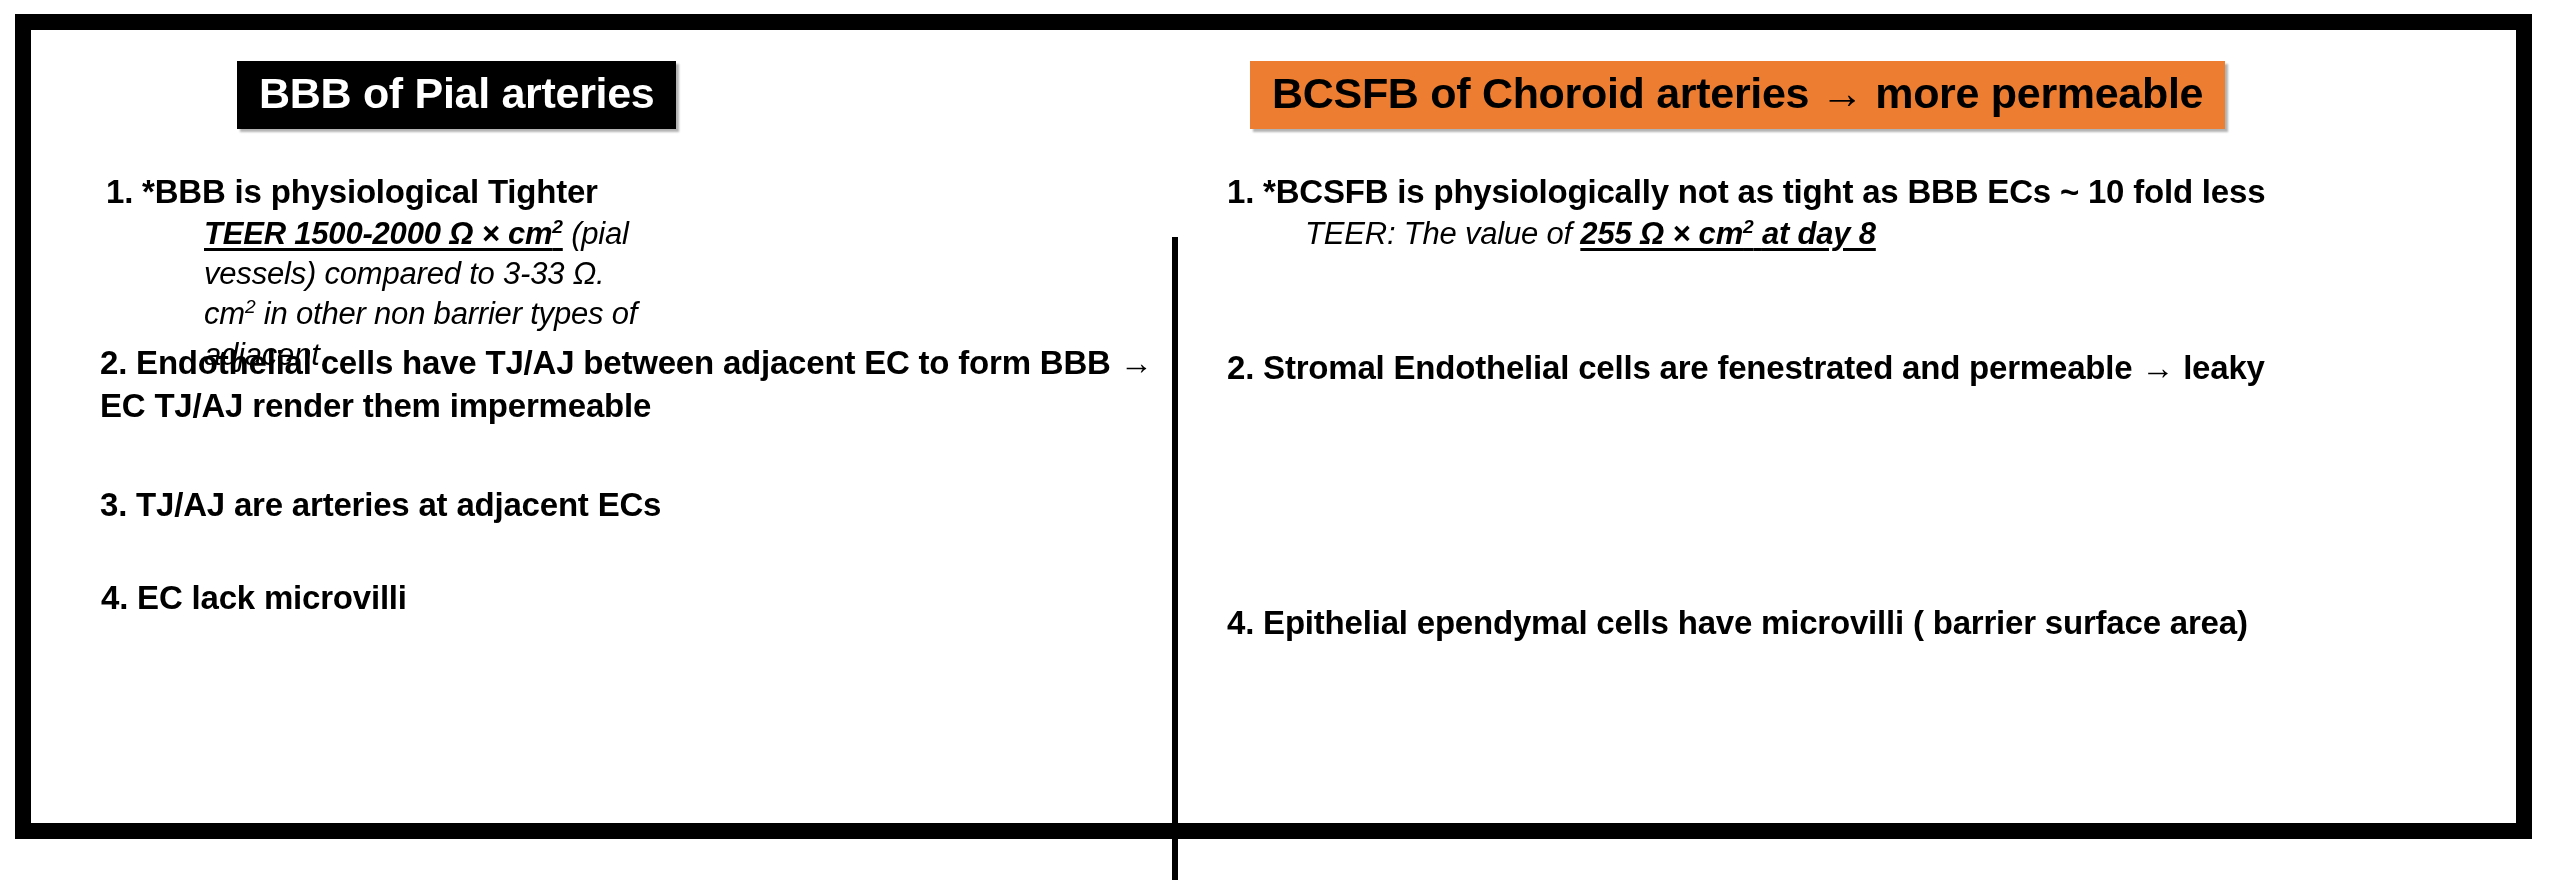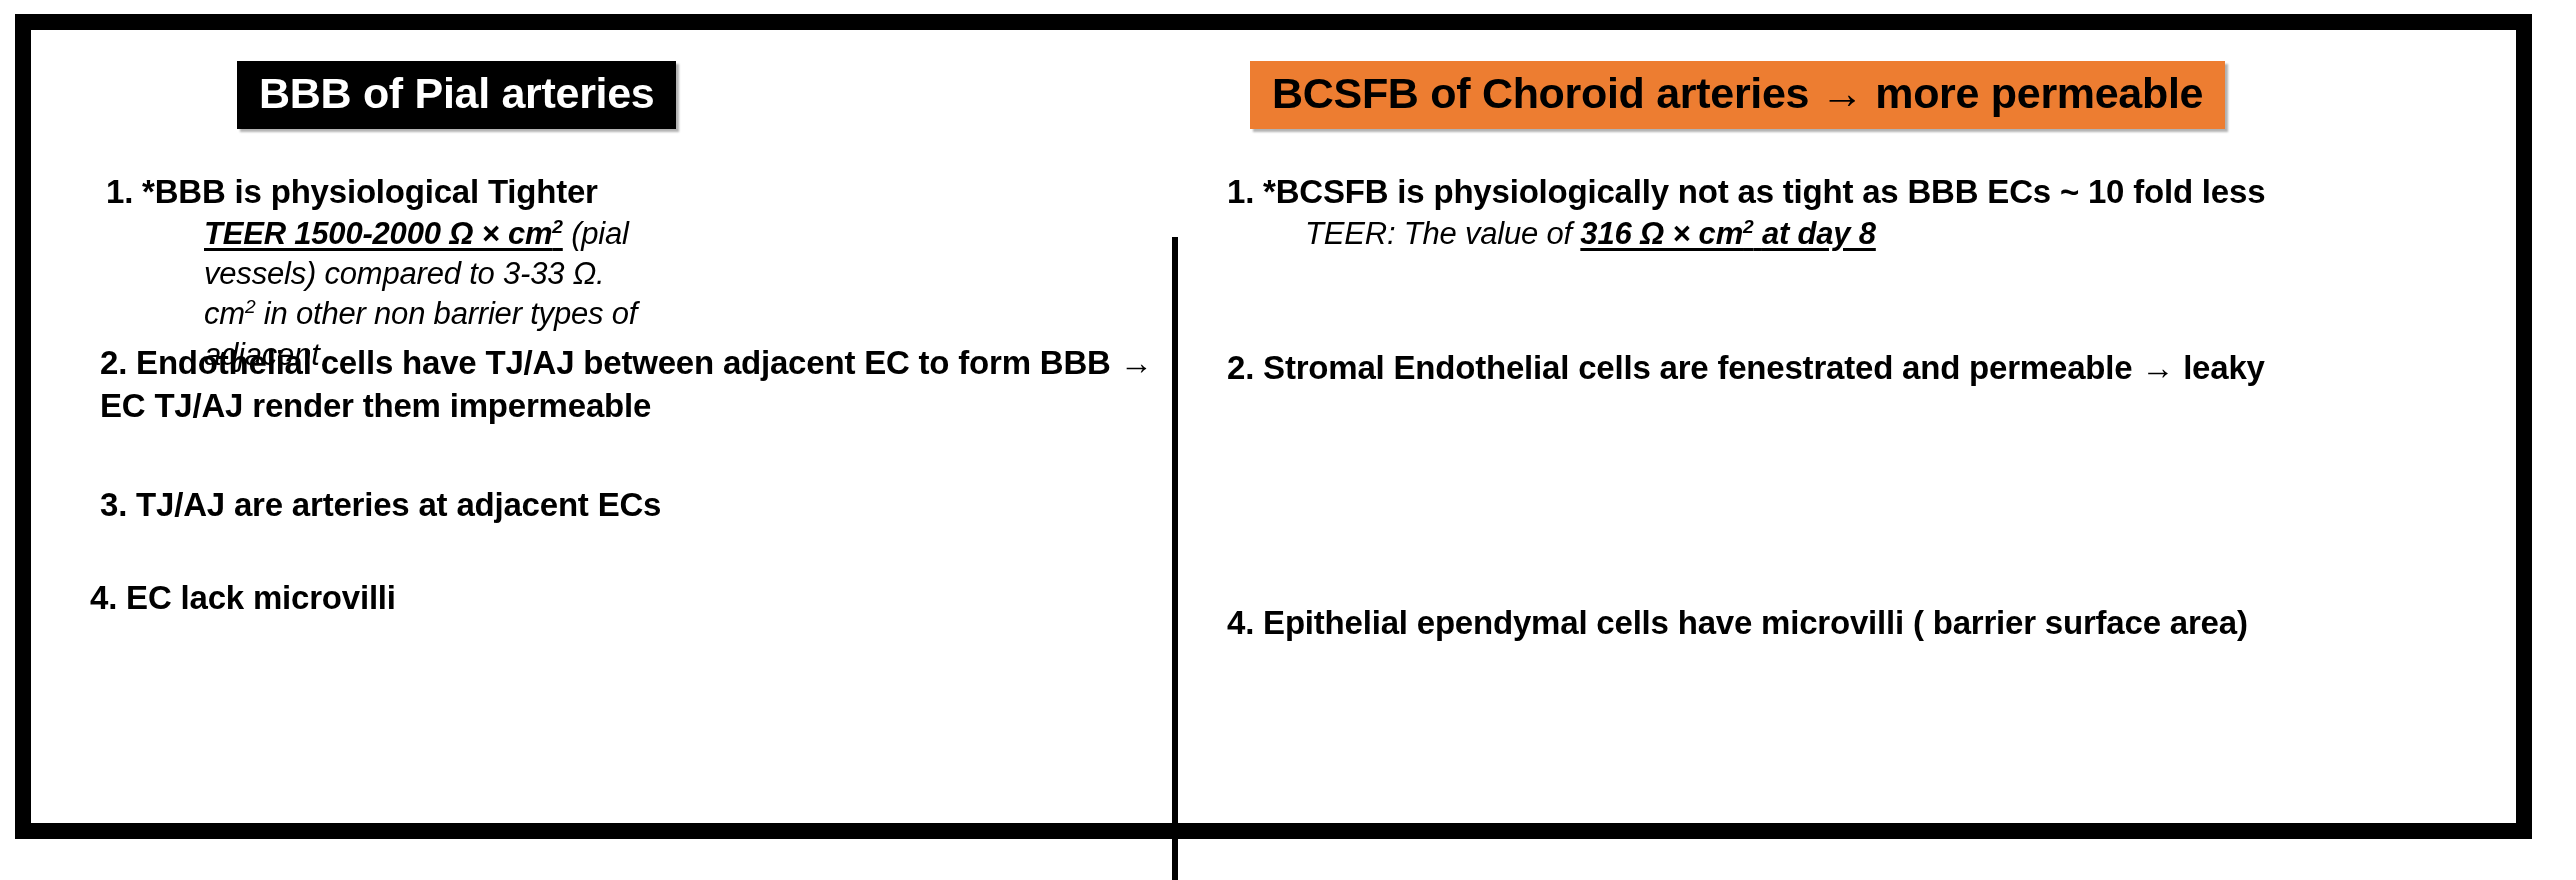--- a/index.html
+++ b/index.html
@@ -148,7 +148,7 @@
       <div class="item r1">
         <span>1.</span>
         <span>*BCSFB is physiologically not as tight as BBB ECs ~ 10 fold less</span>
-        <span class="sub"><span class="it">TEER: The value of</span> <span class="itb u"><span>316 Ω × cm</span><sup>2</sup> <span>at day 8</span></span></span>
+        <span class="sub"><span class="it">TEER: The value of</span> <span class="itb u"><span>255 Ω × cm</span><sup>2</sup> <span>at day 8</span></span></span>
       </div>
 
       <div class="item r2">

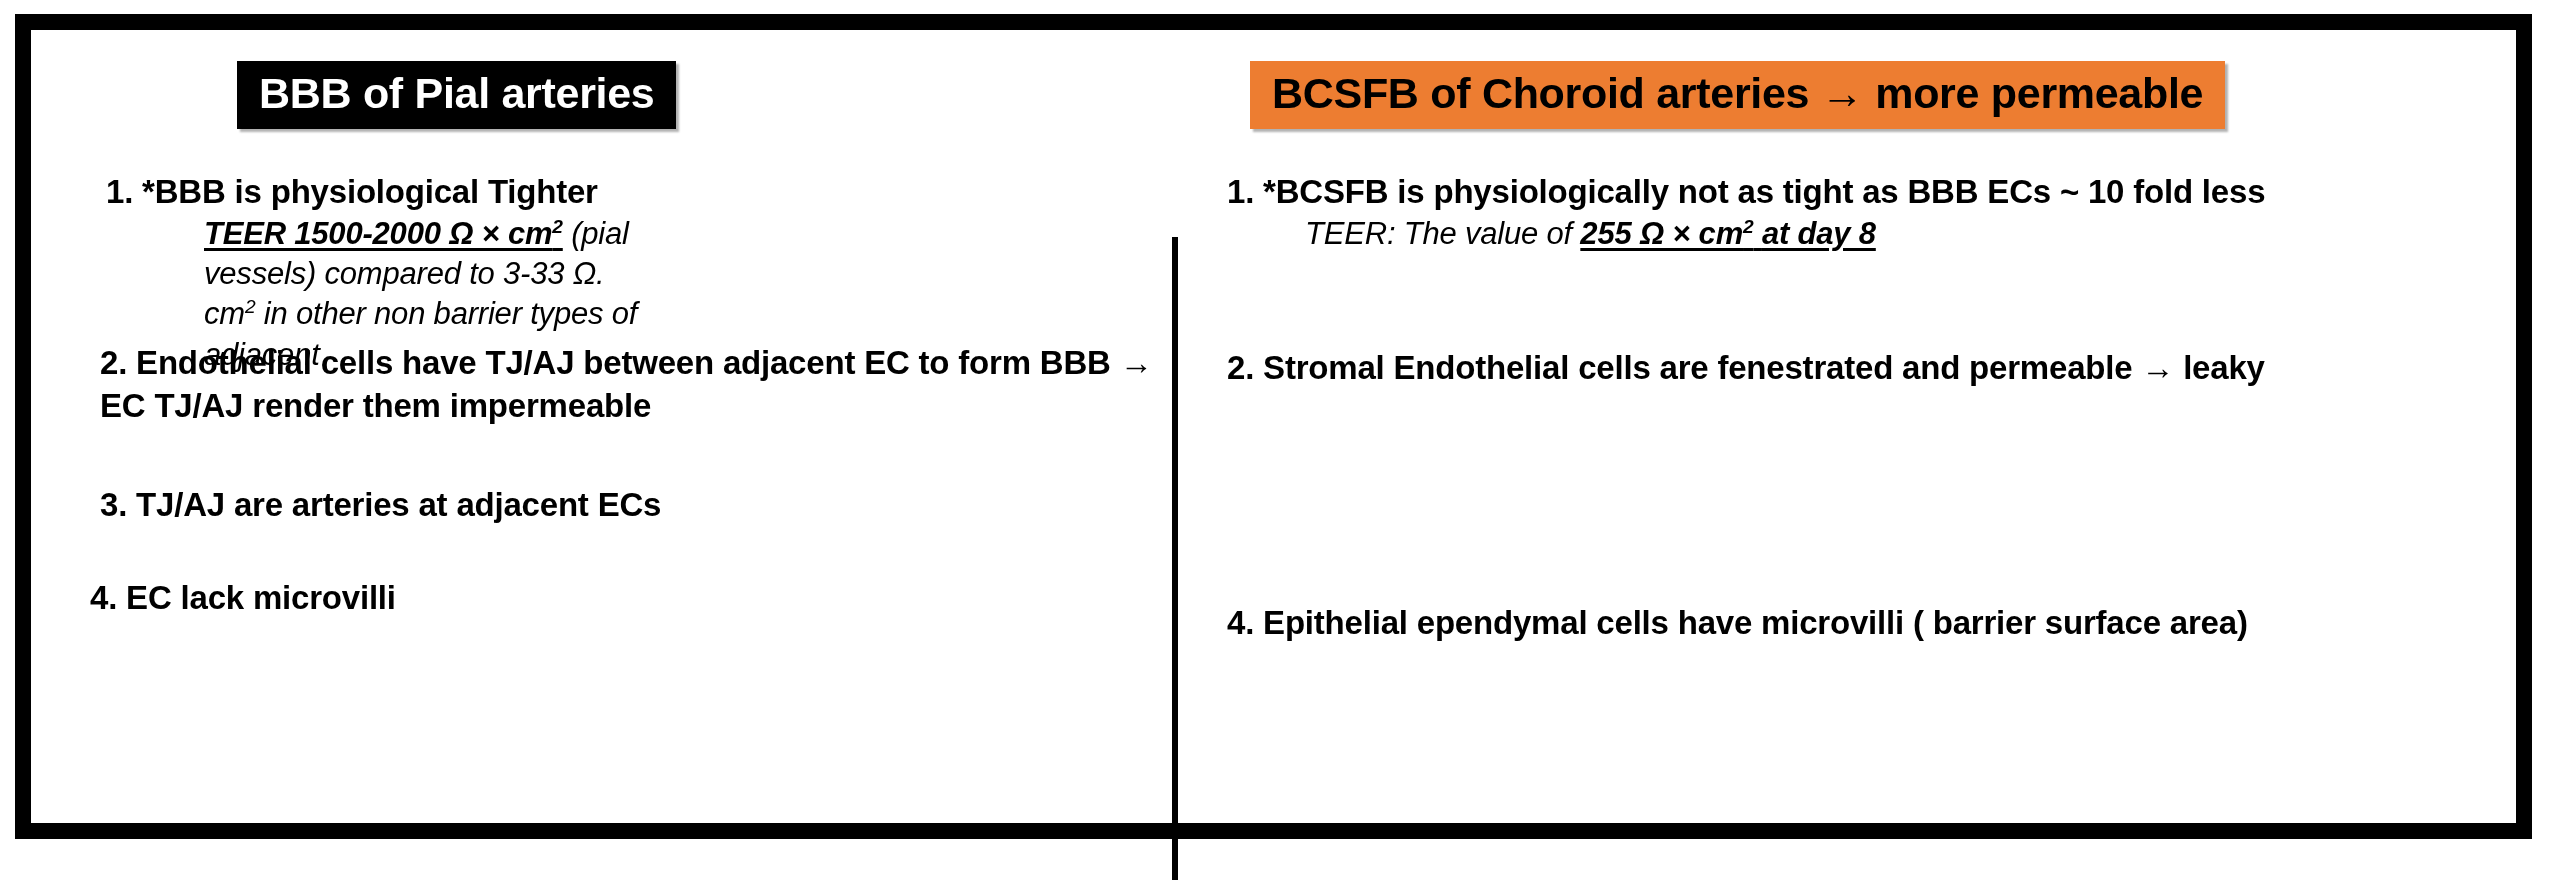--- a/index.html
+++ b/index.html
@@ -98,7 +98,7 @@
   .l1 .sub { margin-left: 98px; }
   .l2 { position:absolute; left: 38px;  top: 281px; width: 1098px; }
   .l3 { position:absolute; left: 38px;  top: 423px; width: 915px; }
-  .l4 { position:absolute; left: 28px;  top: 516px; width: 653px; }
+  .l4 { position:absolute; left: 39px;  top: 516px; width: 653px; }
 
   
   .r1 { position:absolute; left: 0px;   top: 110px; width: 1320px; }

